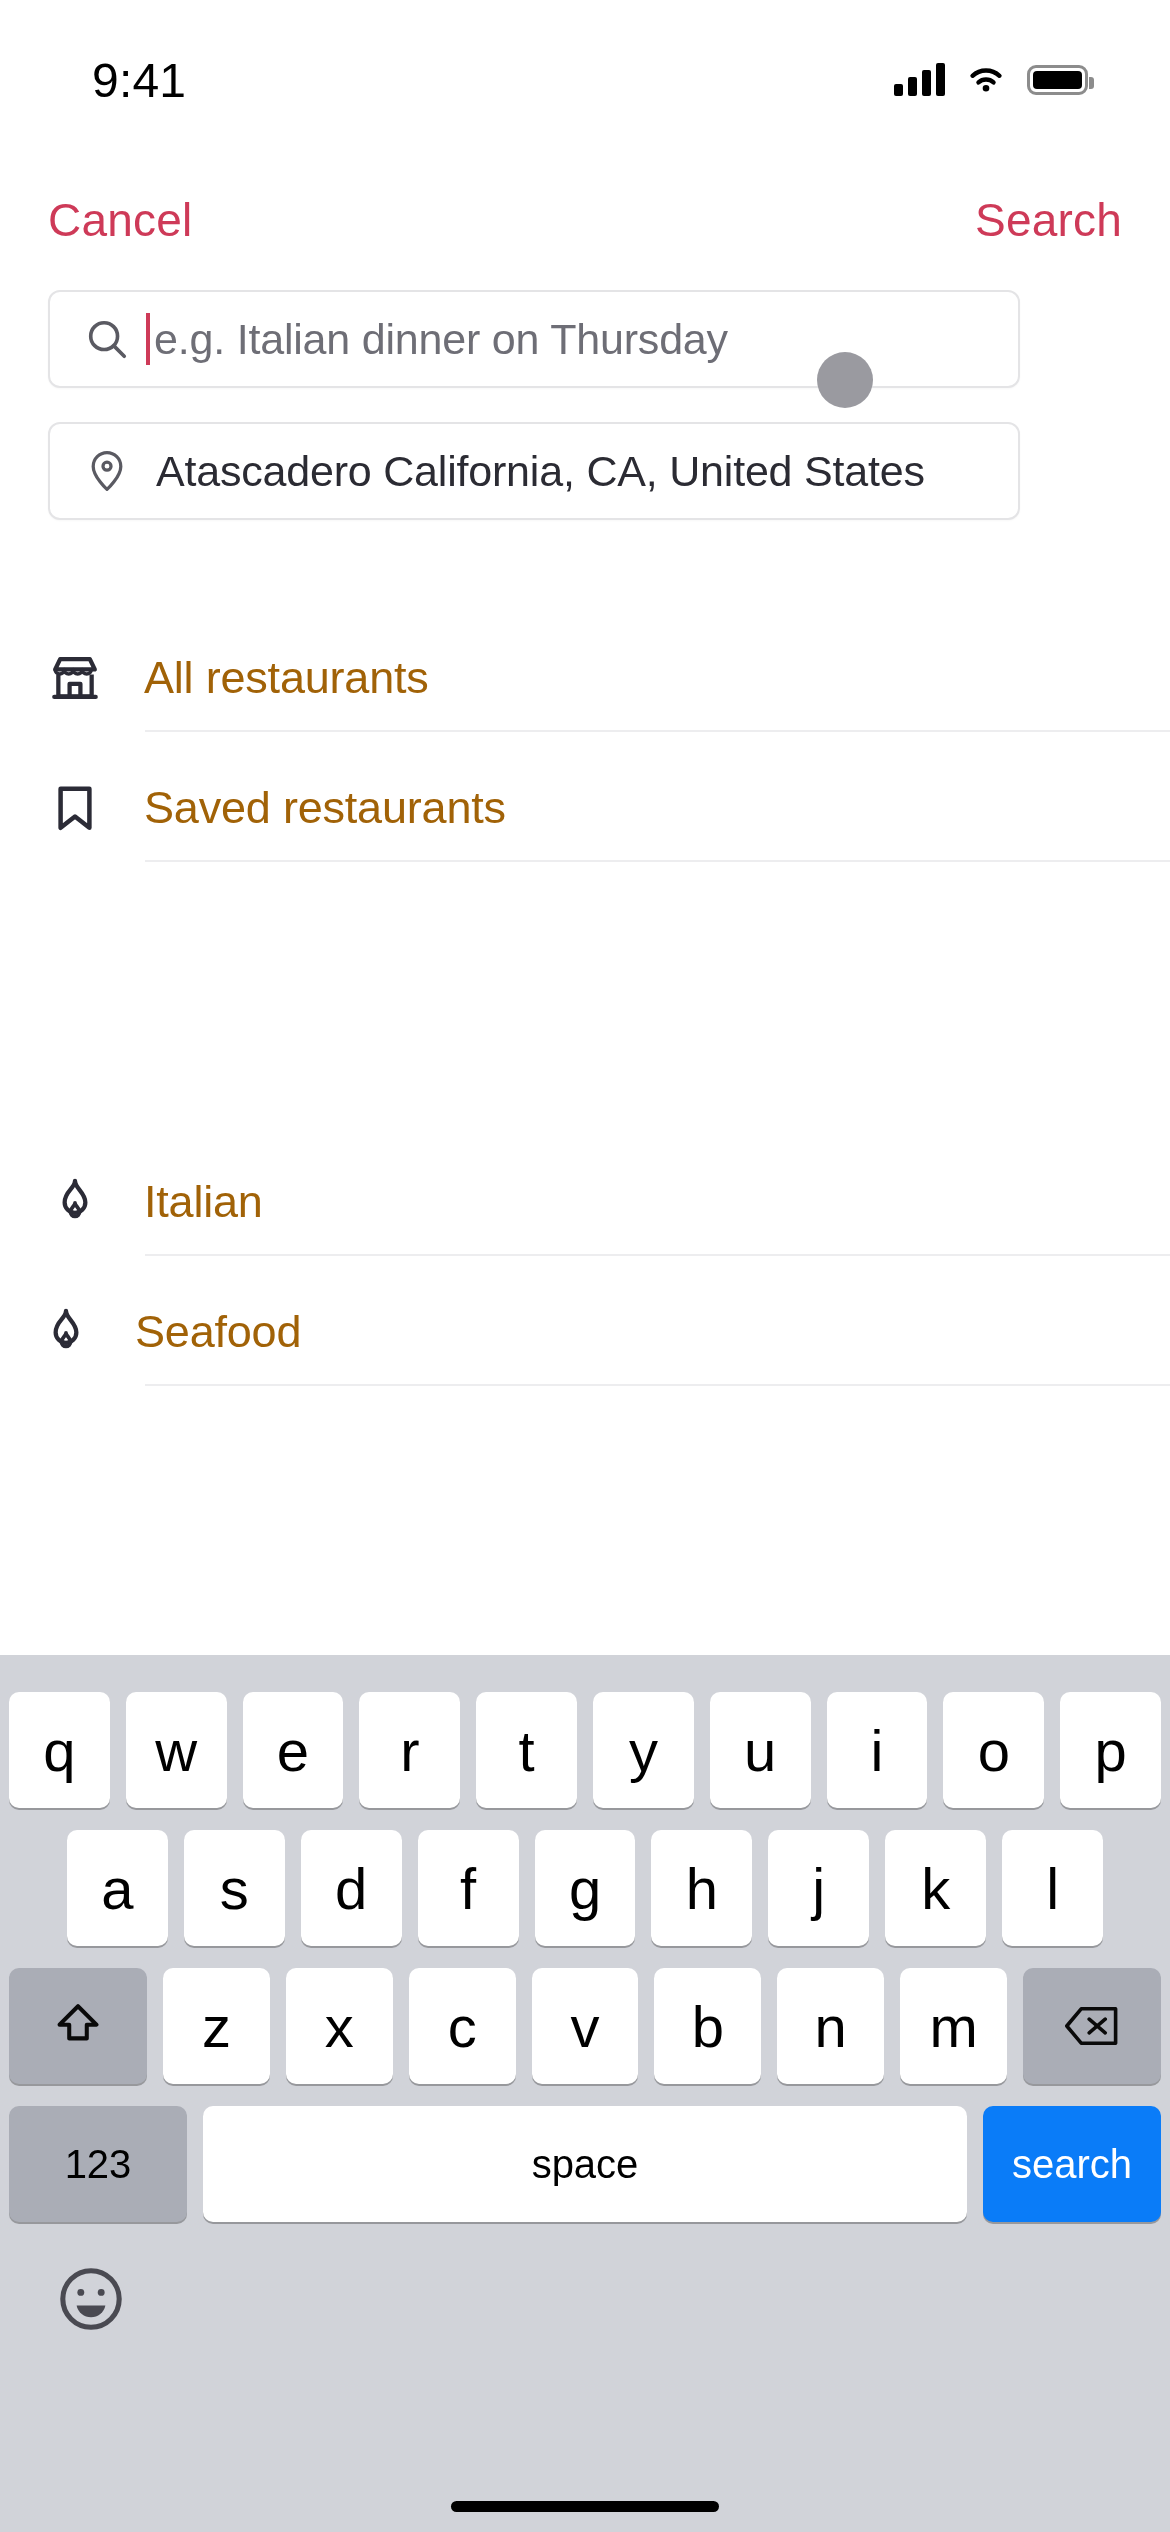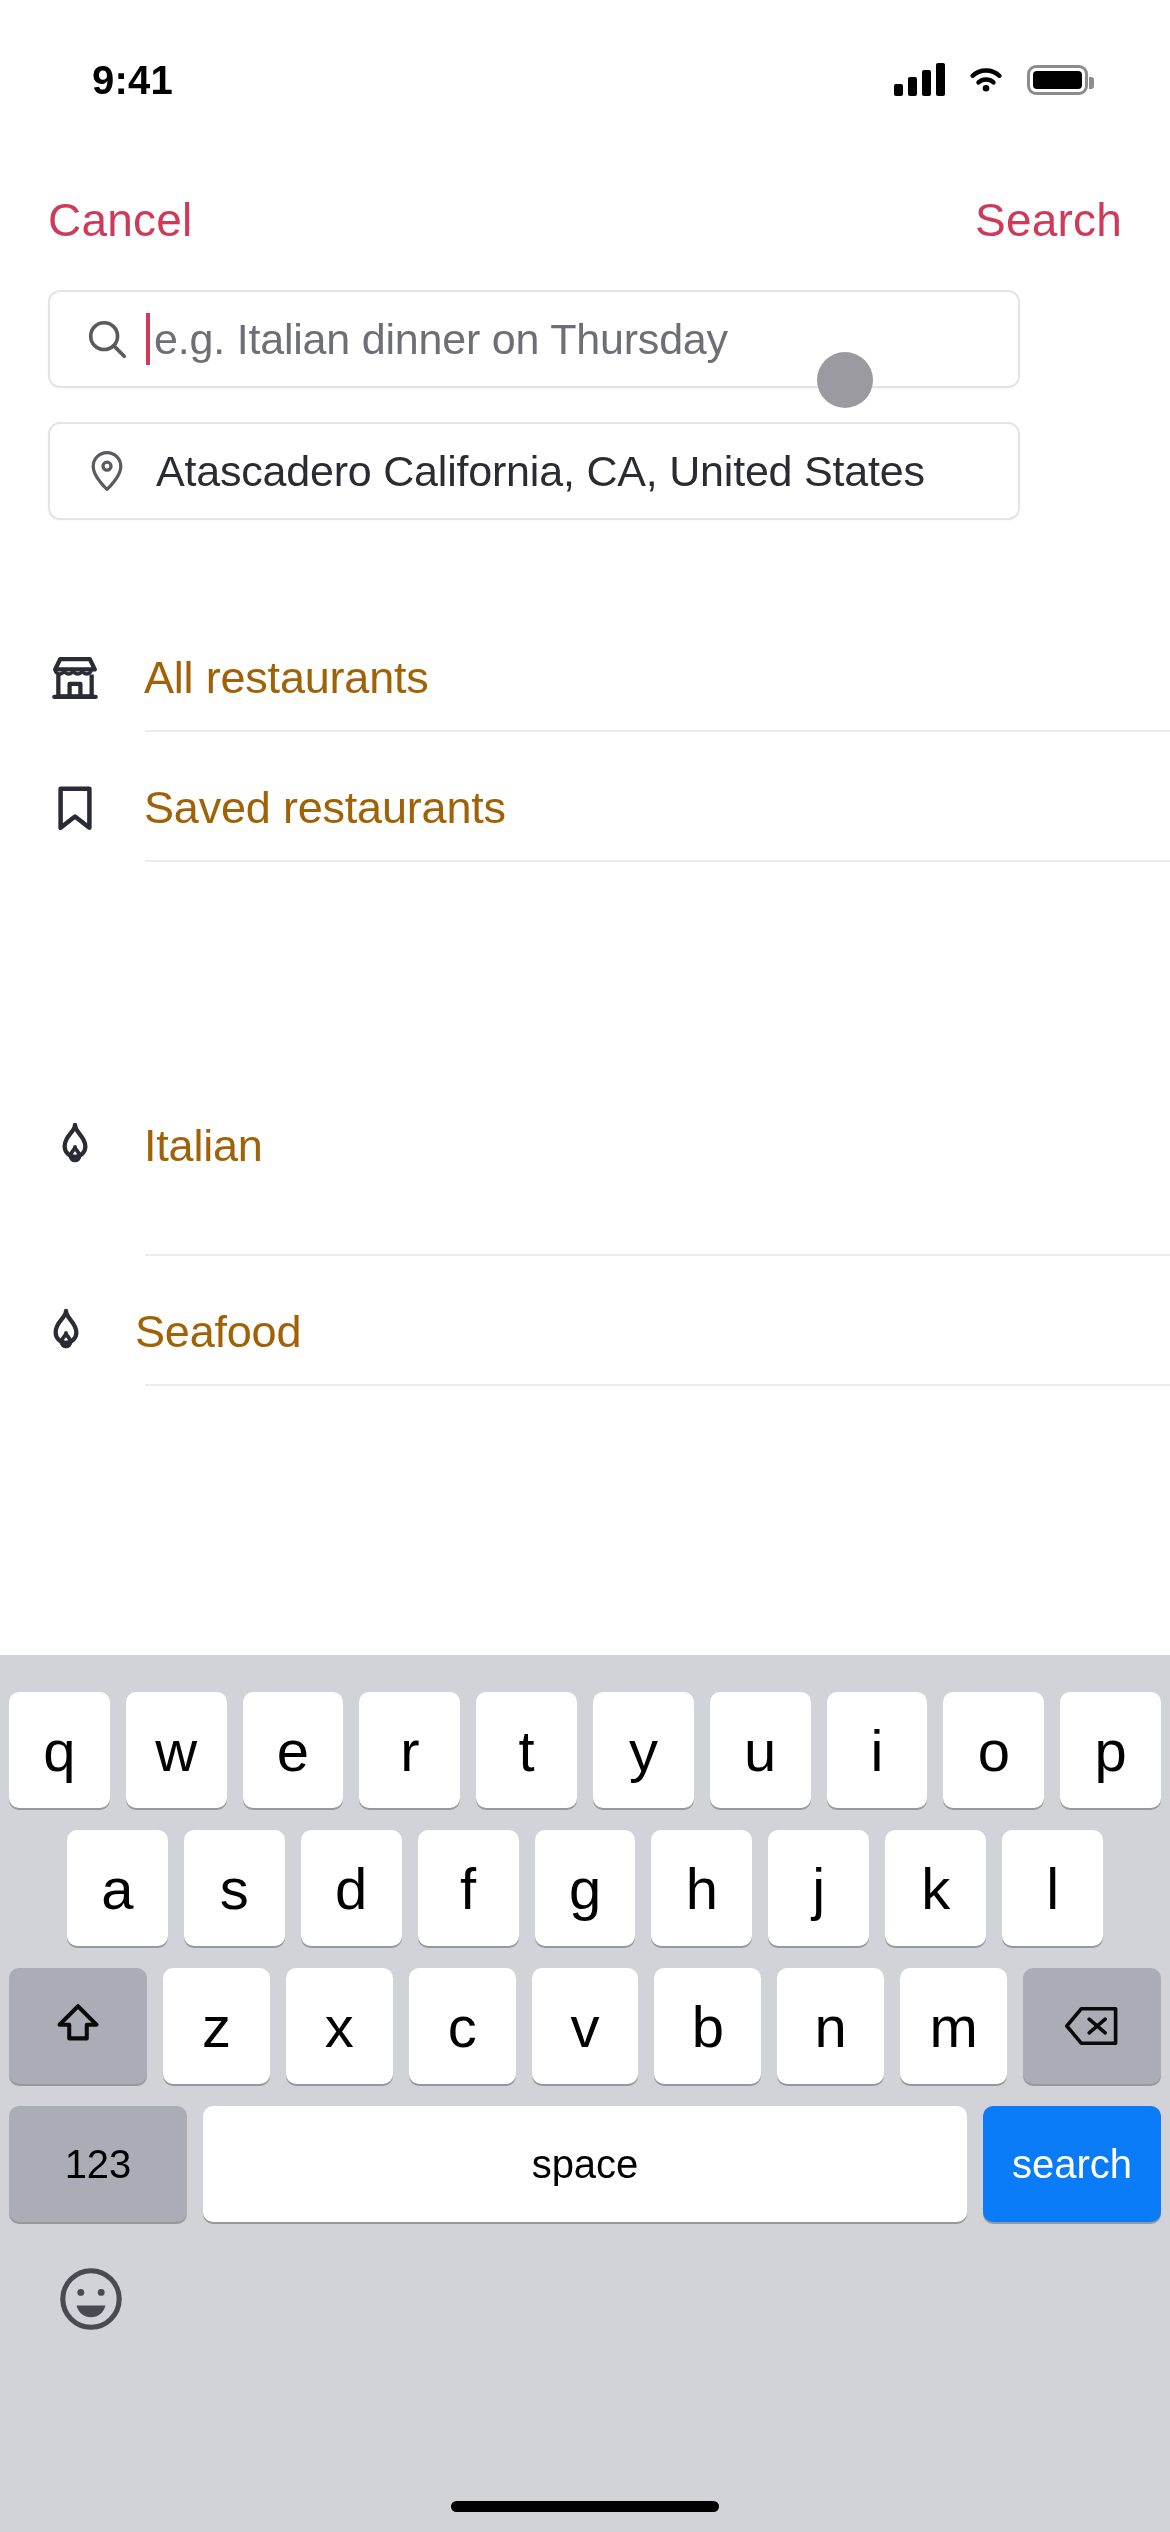--- a/index.html
+++ b/index.html
@@ -33,8 +33,8 @@
     padding: 28px 82px 0 92px;
   }
   .status-time {
-    font-size: 40px;
-    font-weight: 700;
+    font-size: 48px;
+    font-weight: 400;
     color: #000000;
     letter-spacing: 0.2px;
     text-align: center;

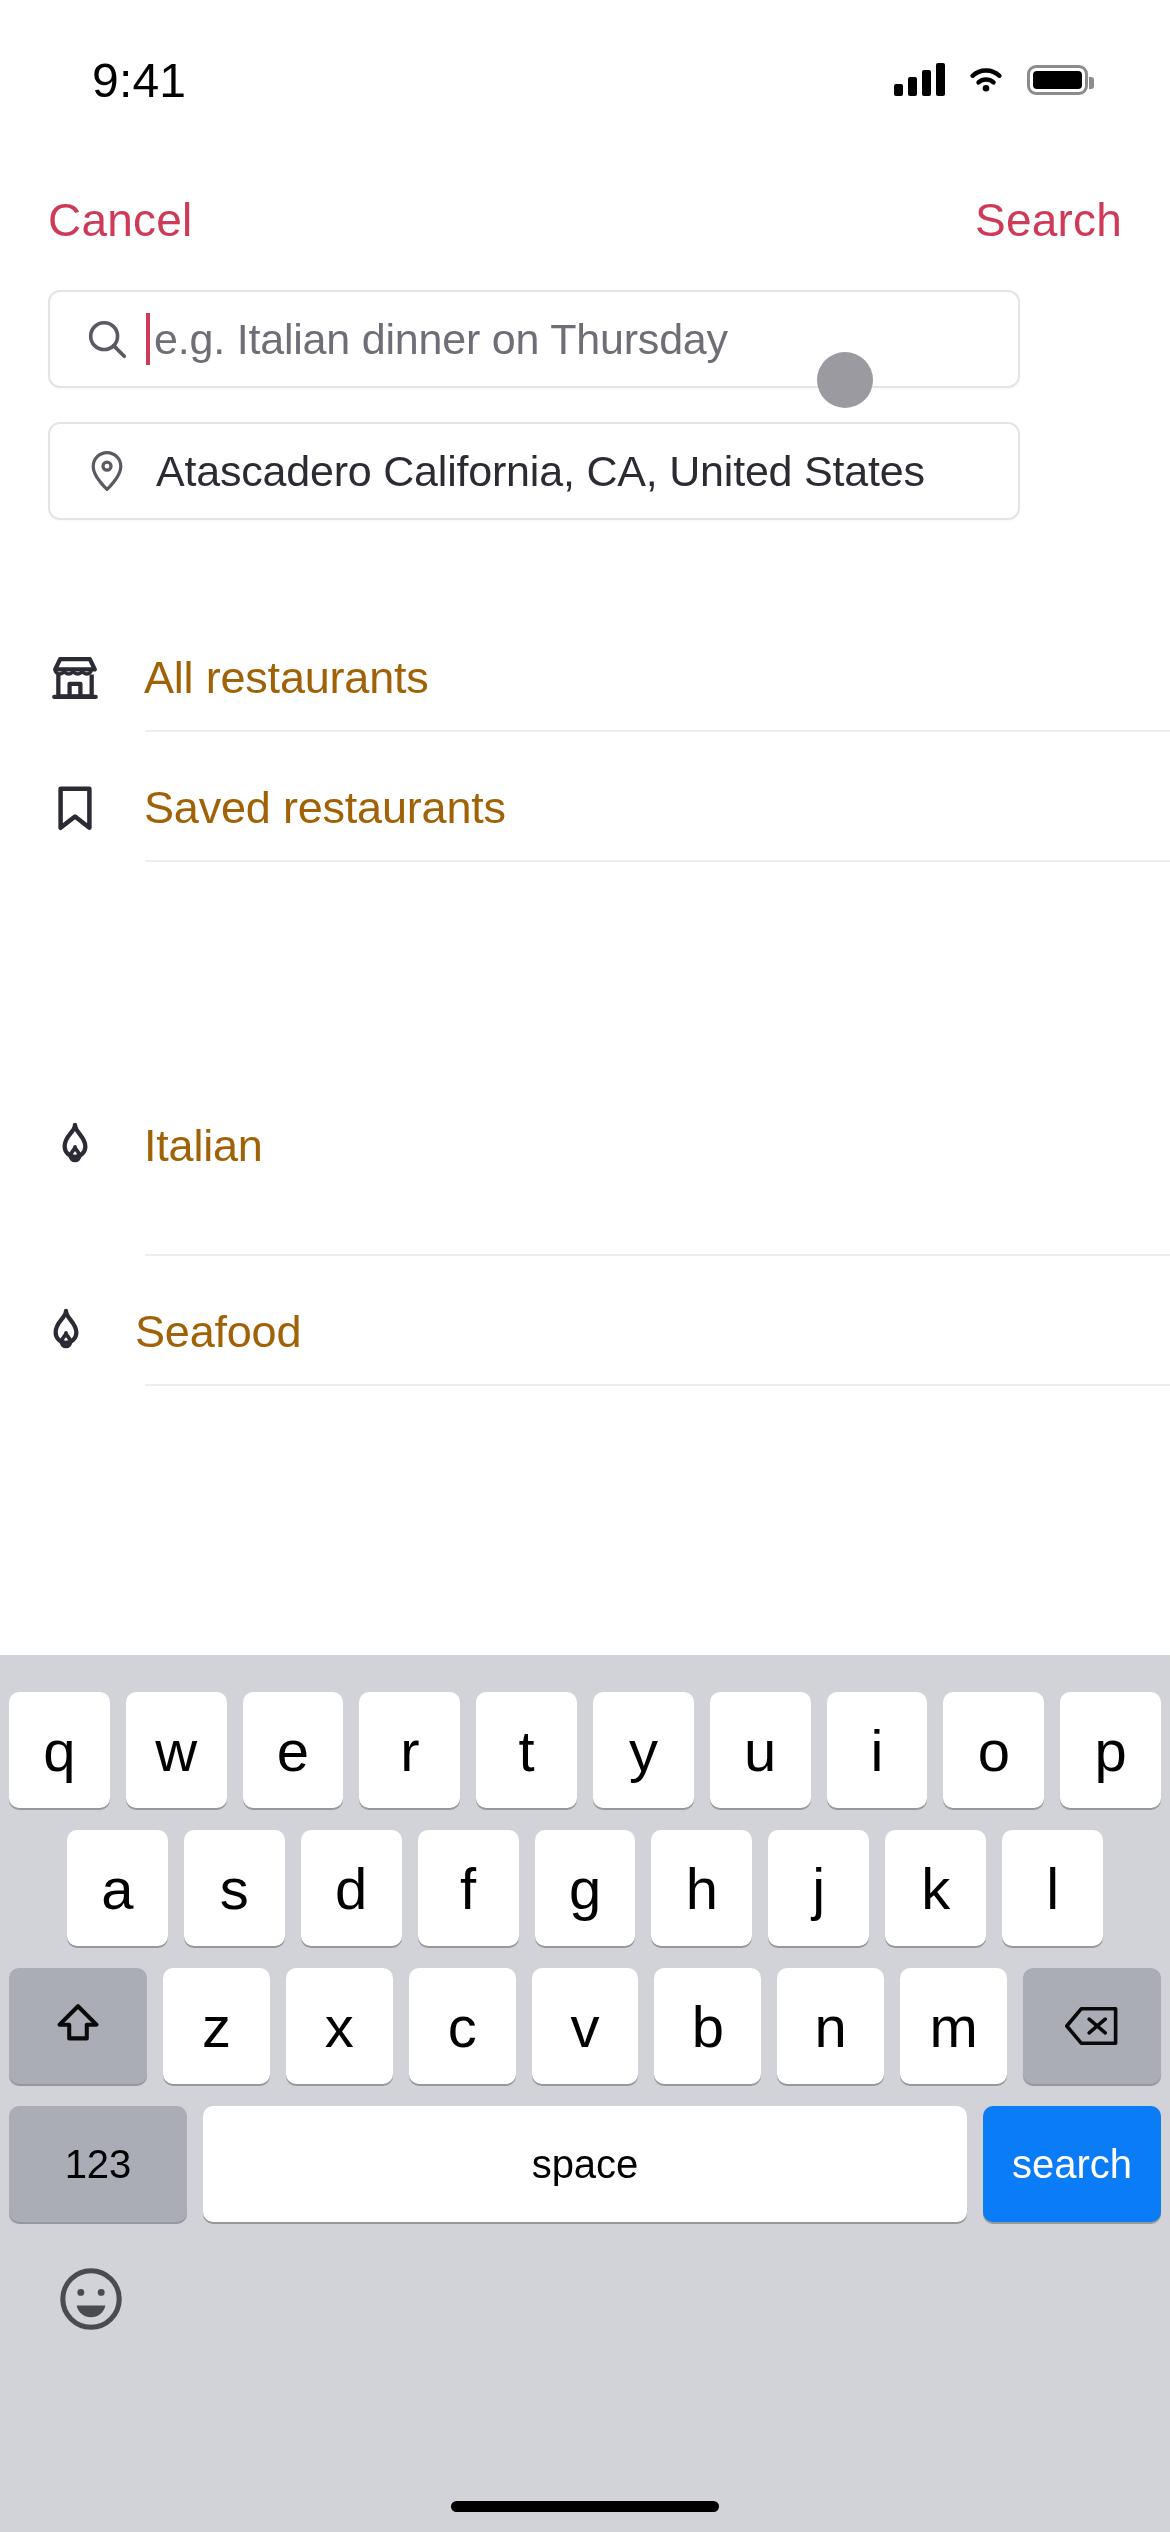--- a/index.html
+++ b/index.html
@@ -216,7 +216,7 @@
     letter-spacing: -0.4px;
   }
 
-  #row-trend-0 { top: 1096px; }
+  #row-trend-0 { top: 1152px; }
   #div-3       { top: 1254px; }
   #row-trend-1 { top: 1282px; padding-left: 39px; }
   #div-4       { top: 1384px; }

